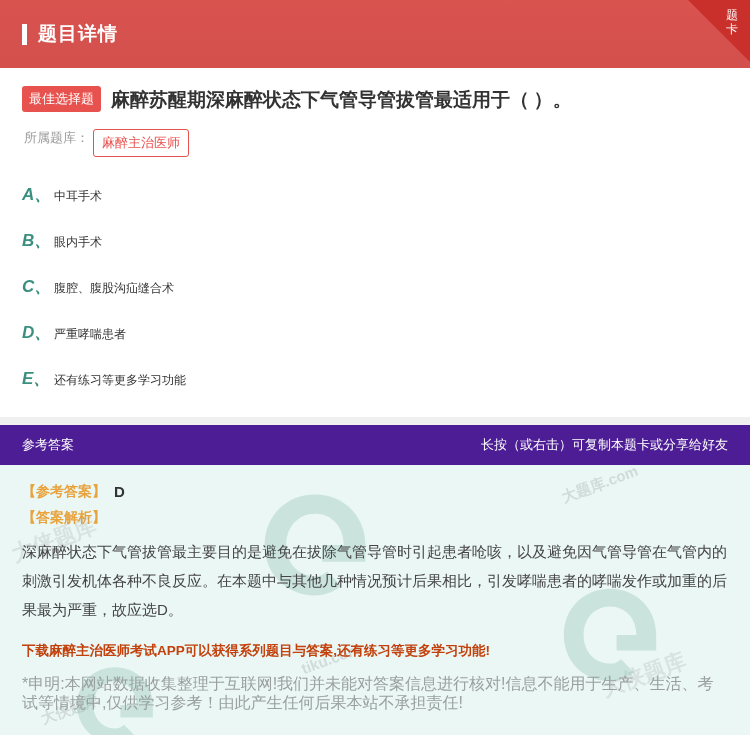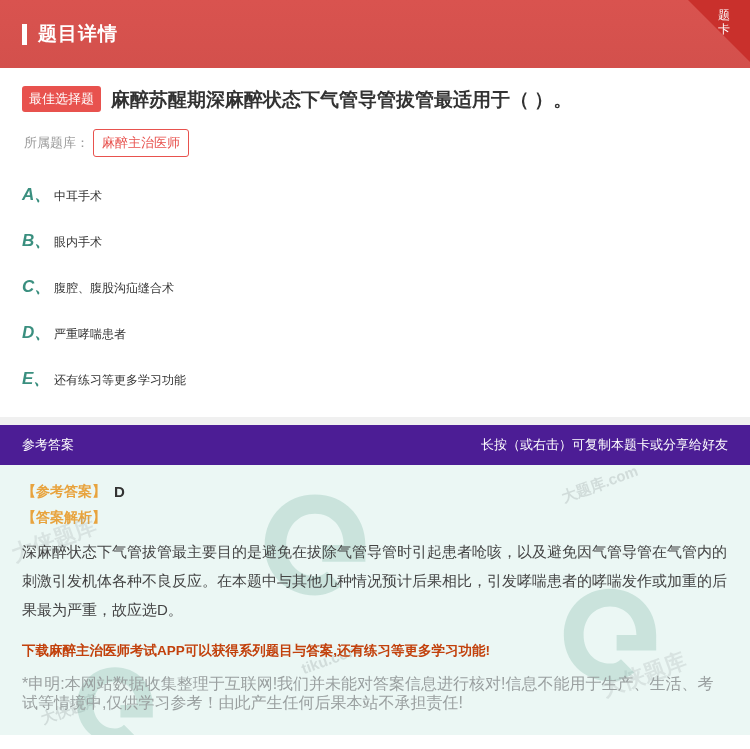--- a/index.html
+++ b/index.html
@@ -55,7 +55,7 @@
   .corner-ribbon .ribbon-text {
     position: absolute;
     top: 8px;
-    right: 18px;
+    right: 10px;
     width: 16px;
     color: #fff;
     font-size: 12px;

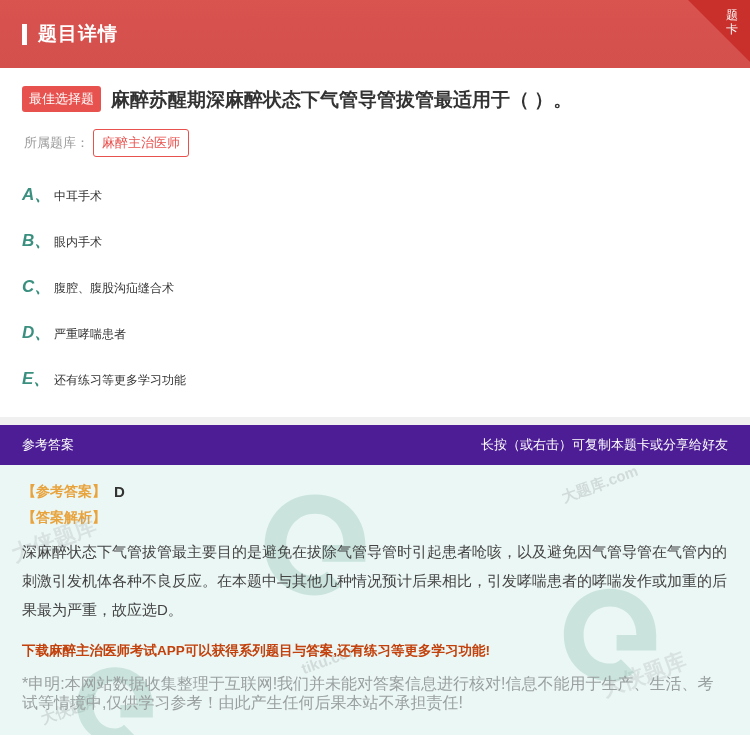--- a/index.html
+++ b/index.html
@@ -68,6 +68,7 @@
   .question-wrap {
     background: #ffffff;
     padding: 18px 11px 4px 22px;
+    font-family: Liberation Serif, serif;
   }
   .q-line {
     display: flex;

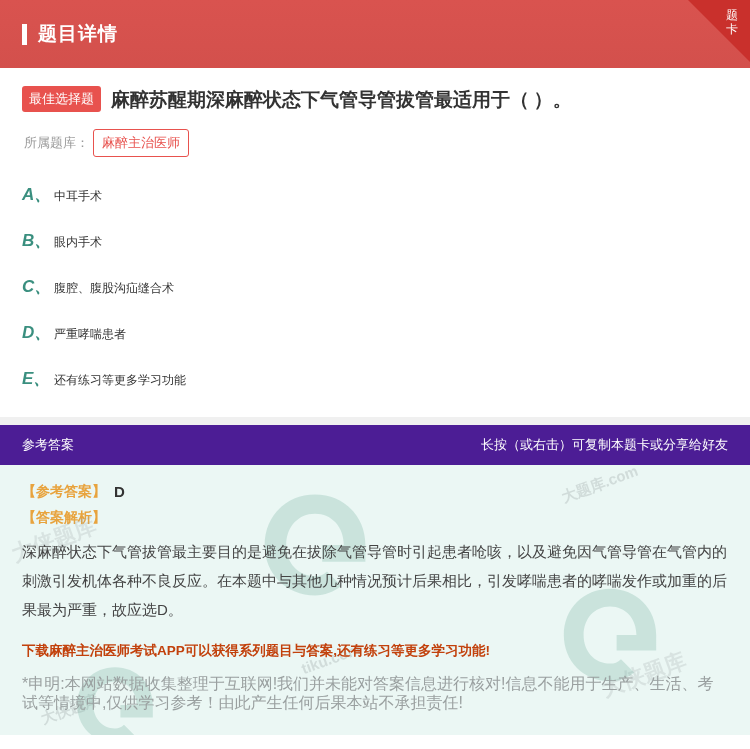--- a/index.html
+++ b/index.html
@@ -94,7 +94,6 @@
   }
   .bank-line {
     display: flex;
-    align-items: center;
     margin-top: 14px;
     padding-left: 2px;
   }

